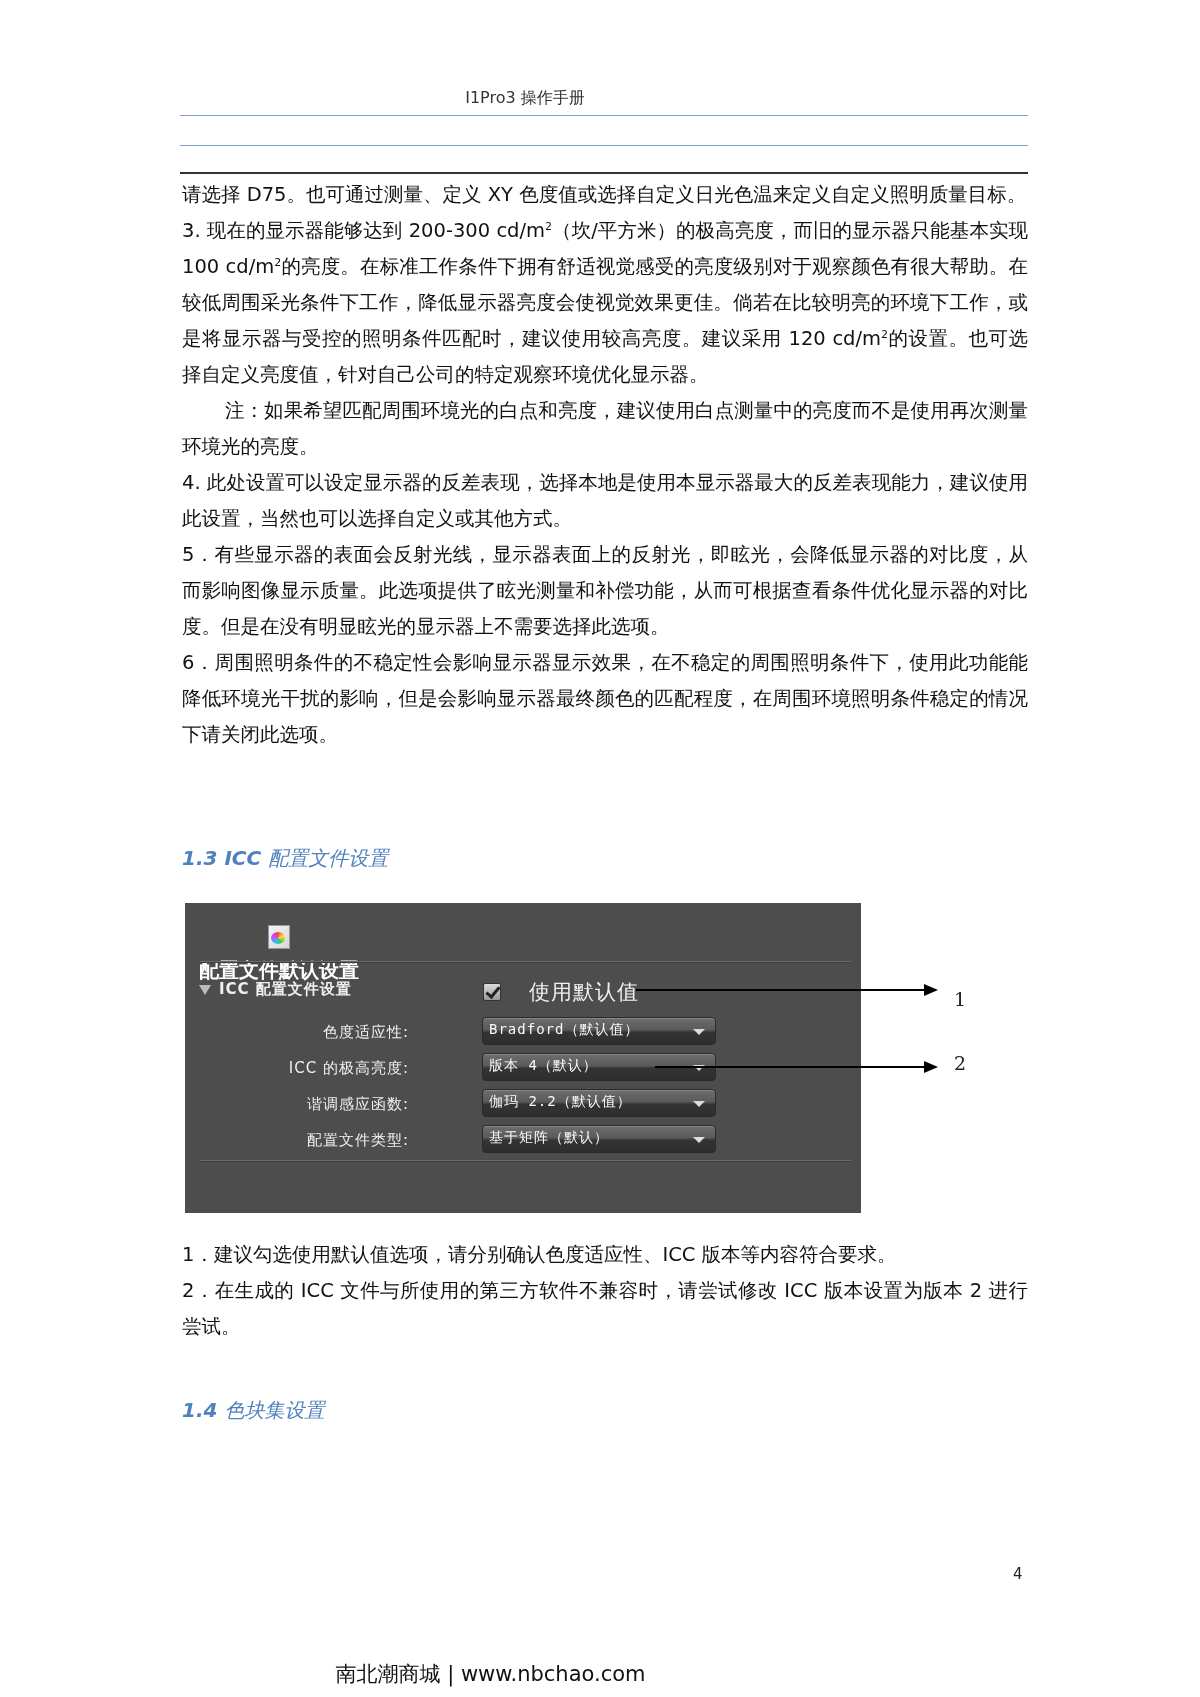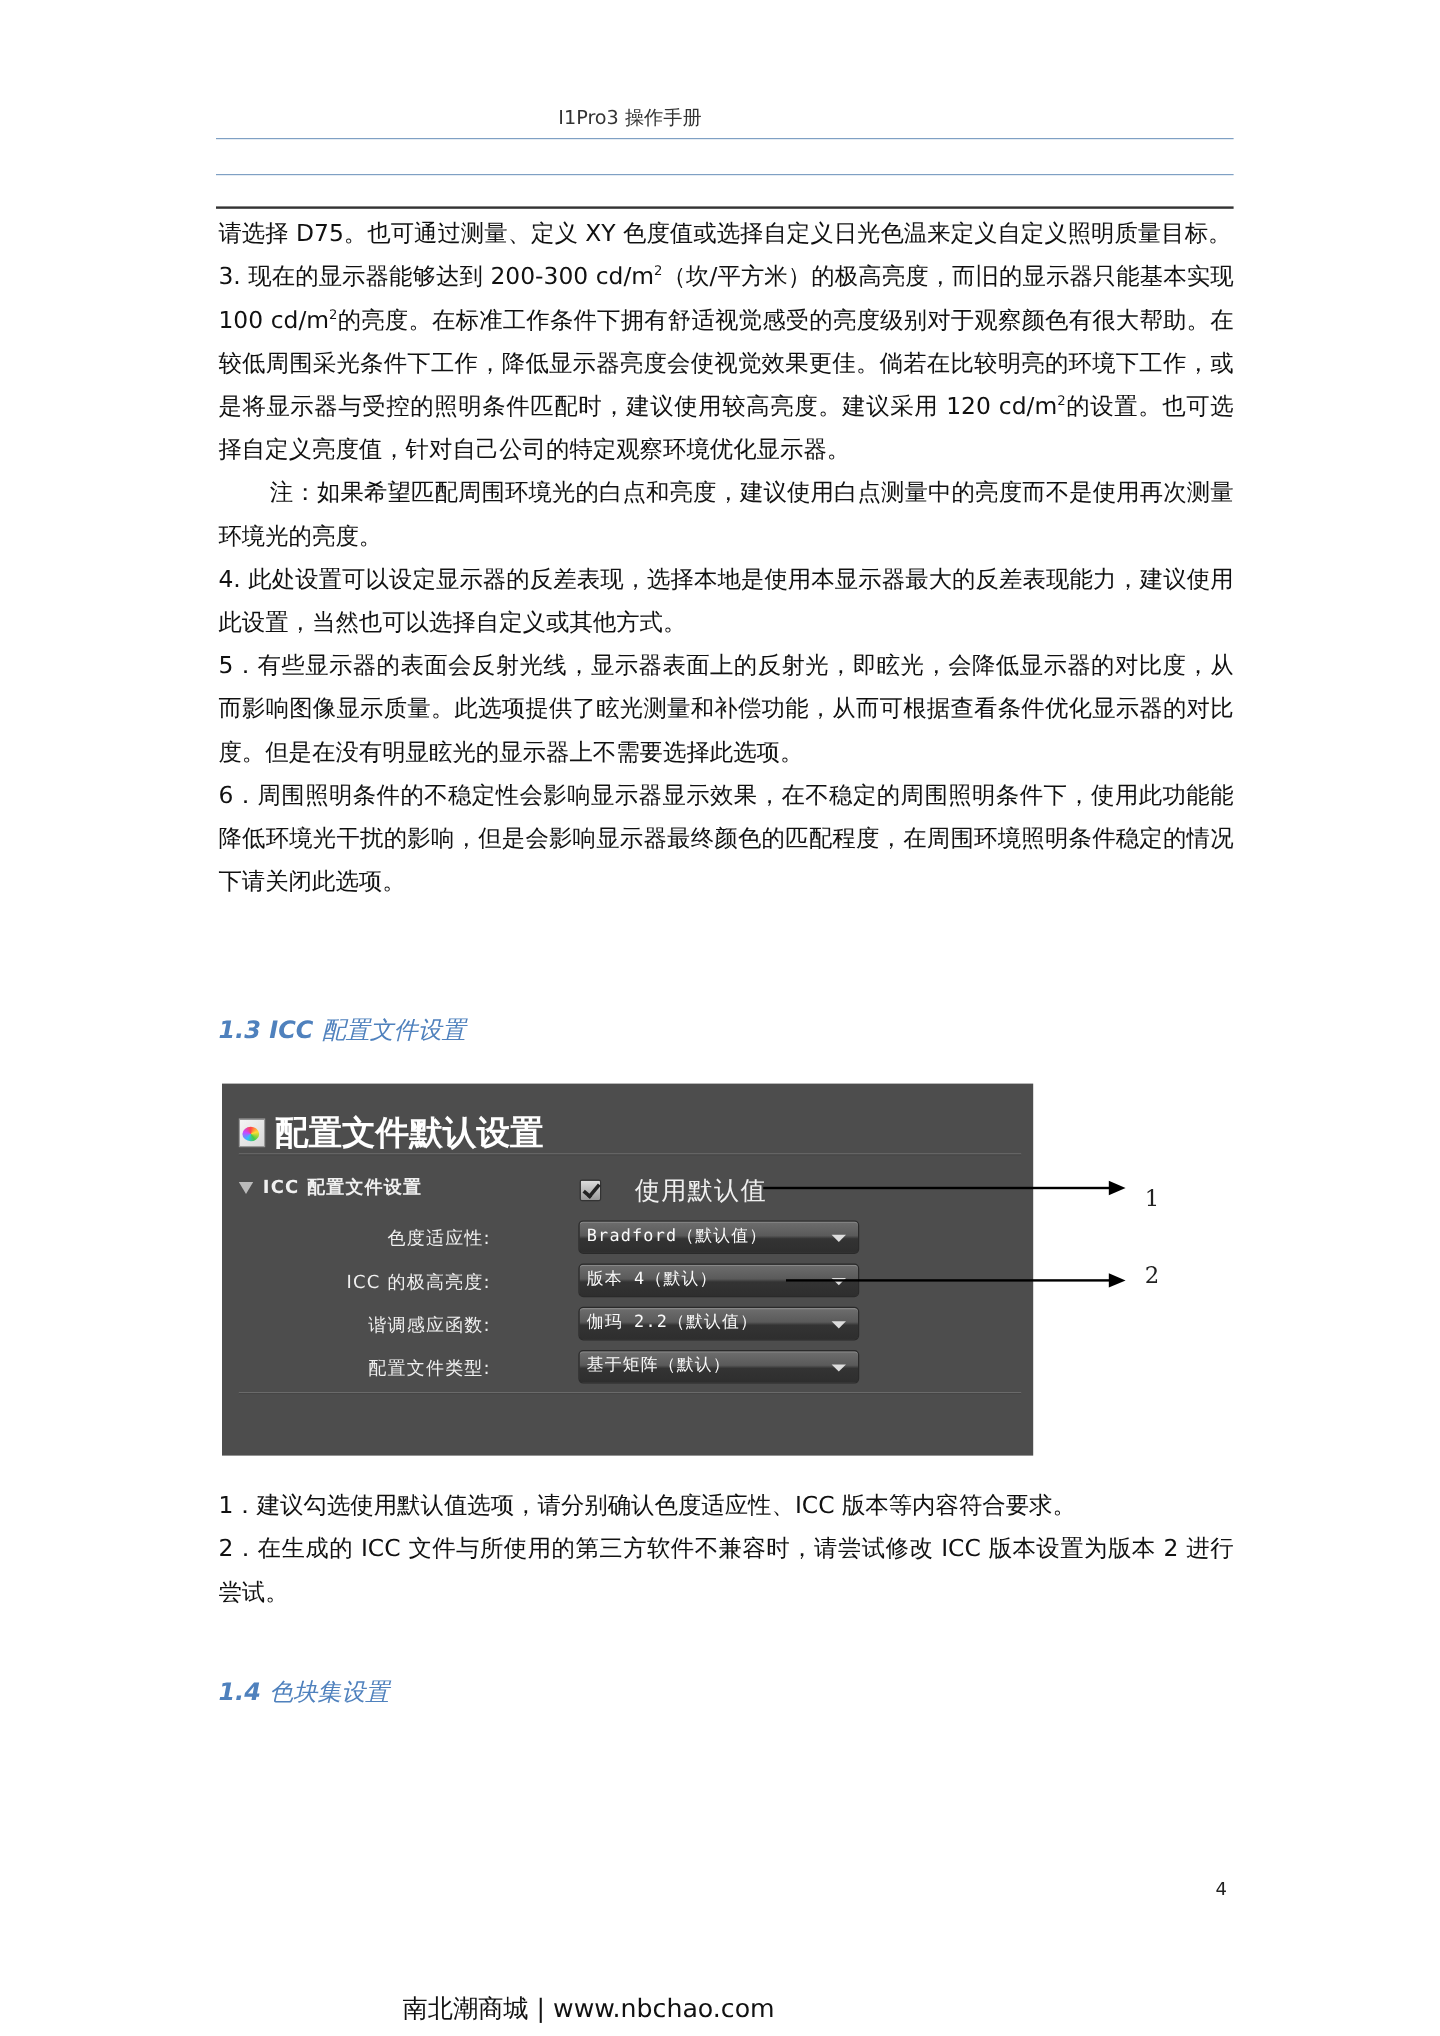--- a/index.html
+++ b/index.html
@@ -38,8 +38,8 @@
     background: #4d4d4d; color: #f0f0f0; font-family: "DejaVu Sans", sans-serif;
   }
   .dialog-title {
-    position: absolute; left: 14px; top: 22px; font-size: 28px; font-weight: bold; color: #fff;
-    display: flex; align-items: center; gap: 8px;
+    position: absolute; left: 14px; top: 22px; font-size: 20px; font-weight: bold; color: #fff;
+    display: flex; align-items: center; gap: 8px; flex-direction: column;
   }
   .dialog-icon {
     width: 20px; height: 22px; display: inline-block; position: relative;

